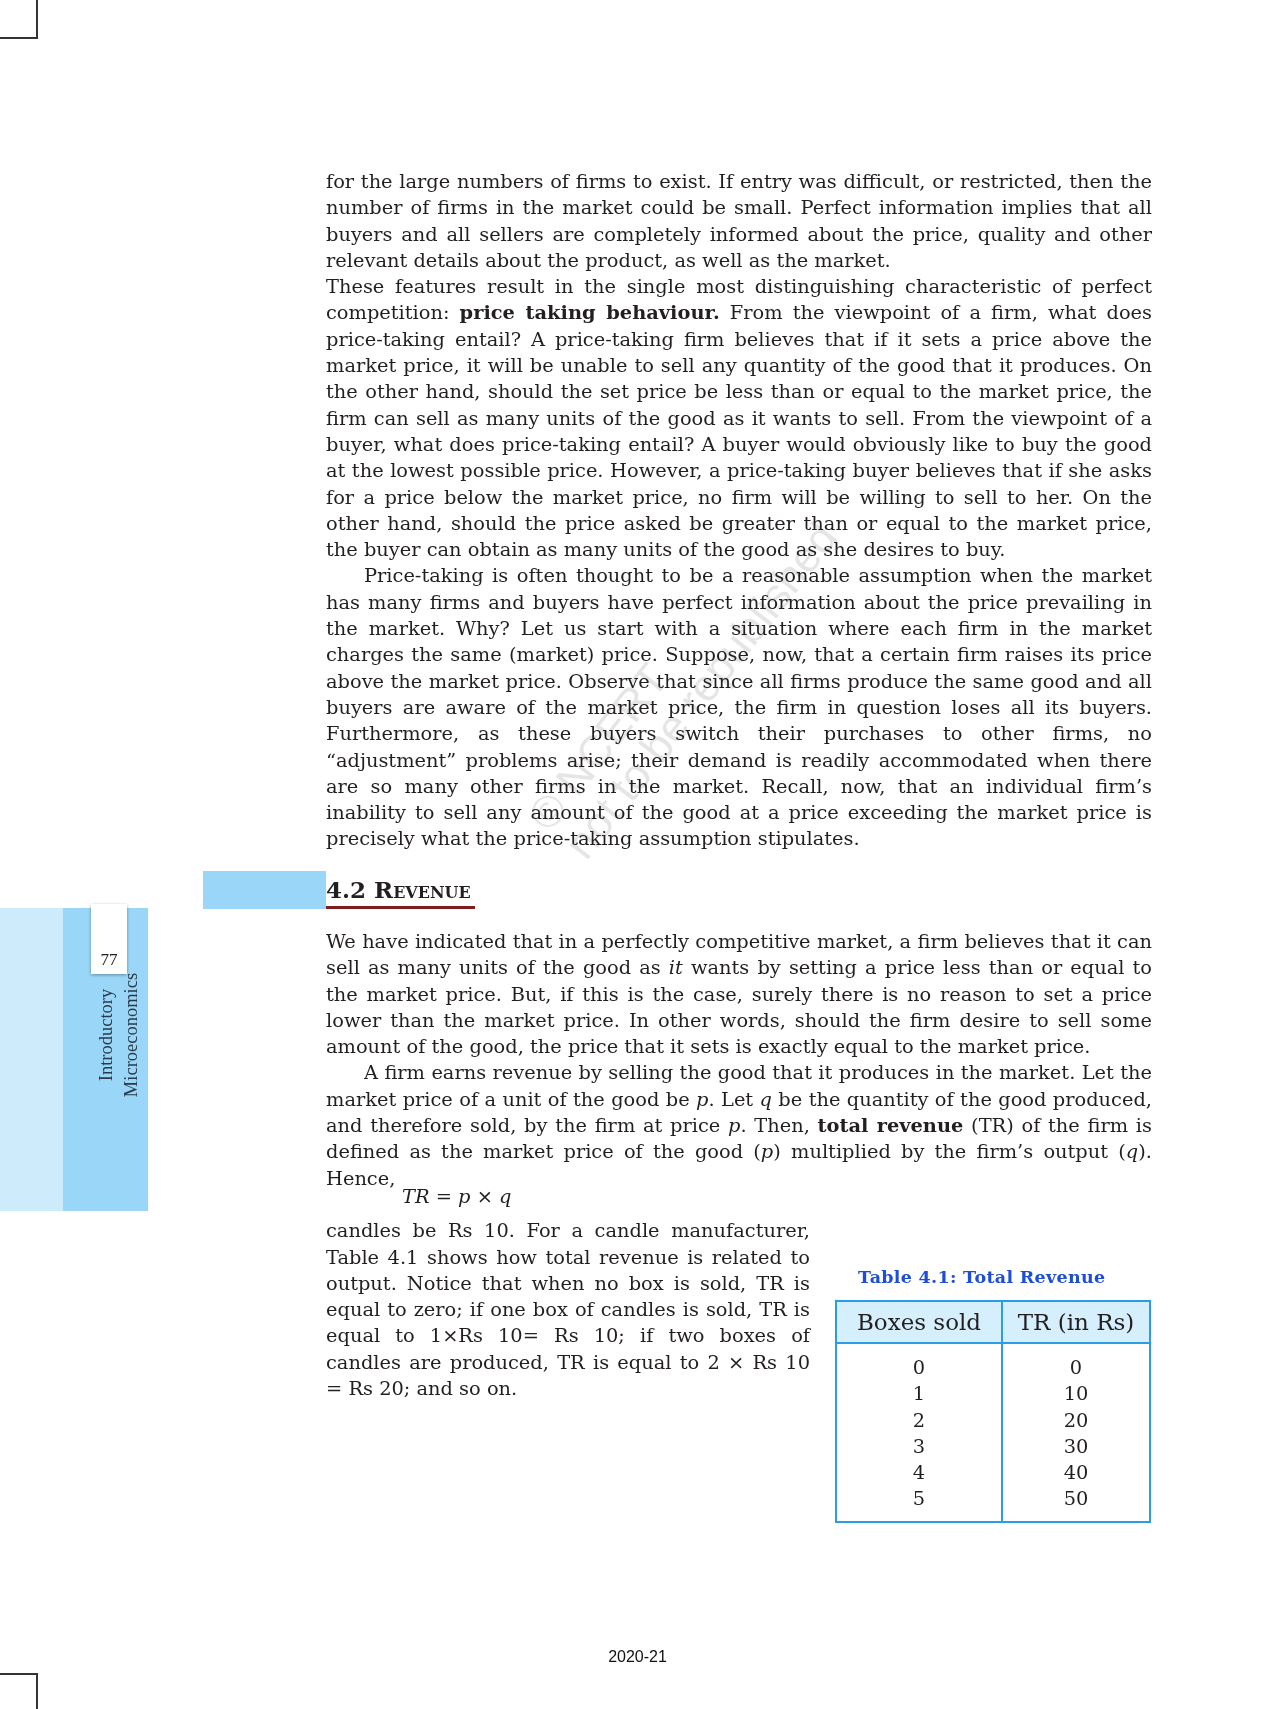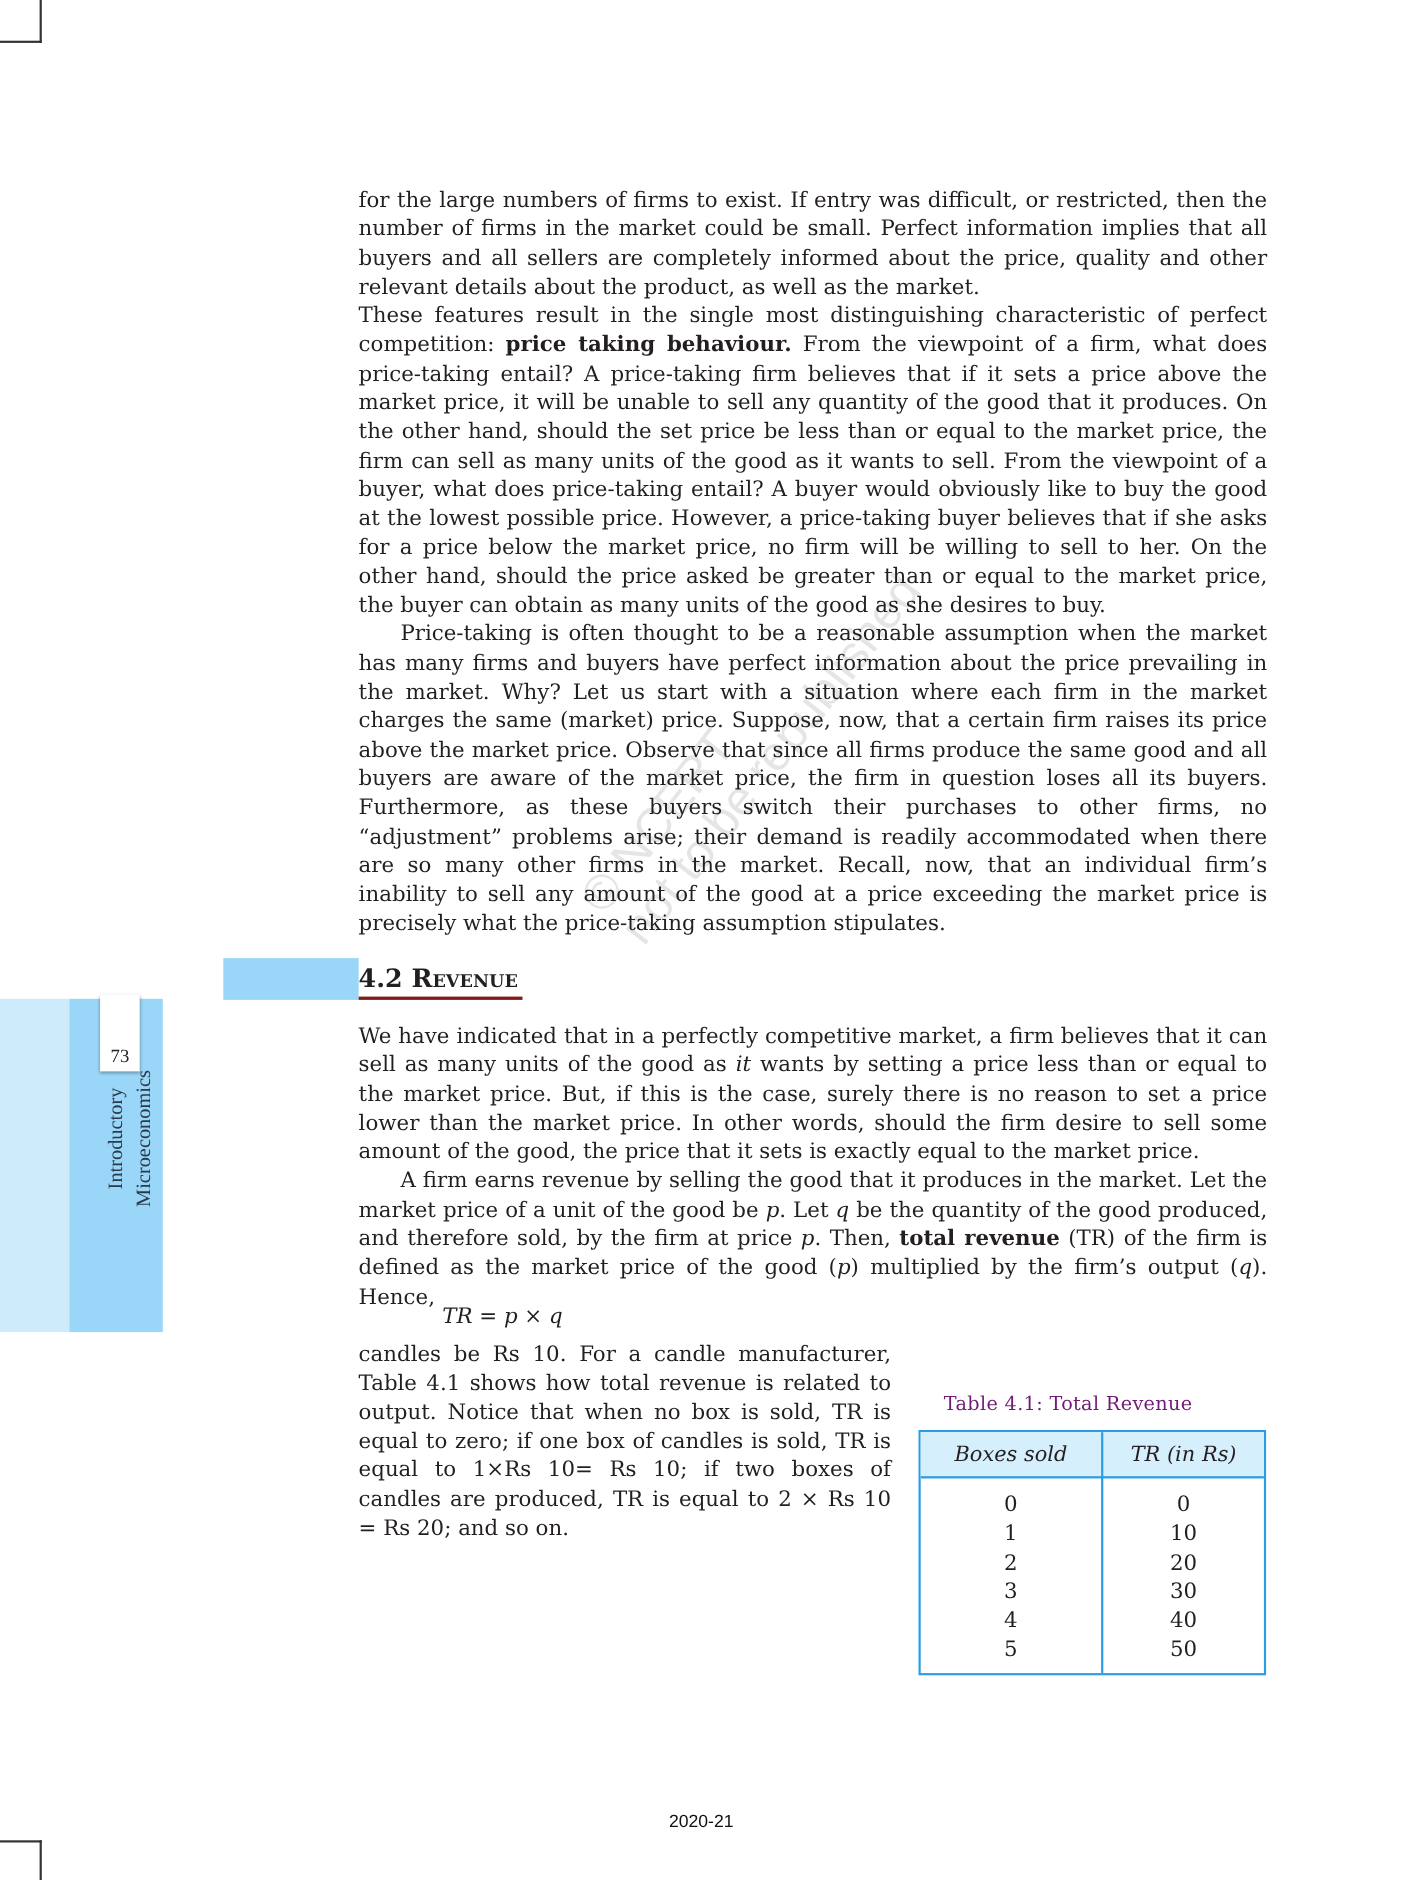--- a/index.html
+++ b/index.html
@@ -66,7 +66,7 @@
 <div class="side-light"></div>
 <div class="side-dark"></div>
 <div class="page-tab"></div>
-<div class="page-num">73</div>
+<div class="page-num">77</div>
 <div class="side-title">
   <div>Introductory</div>
   <div>Microeconomics</div>

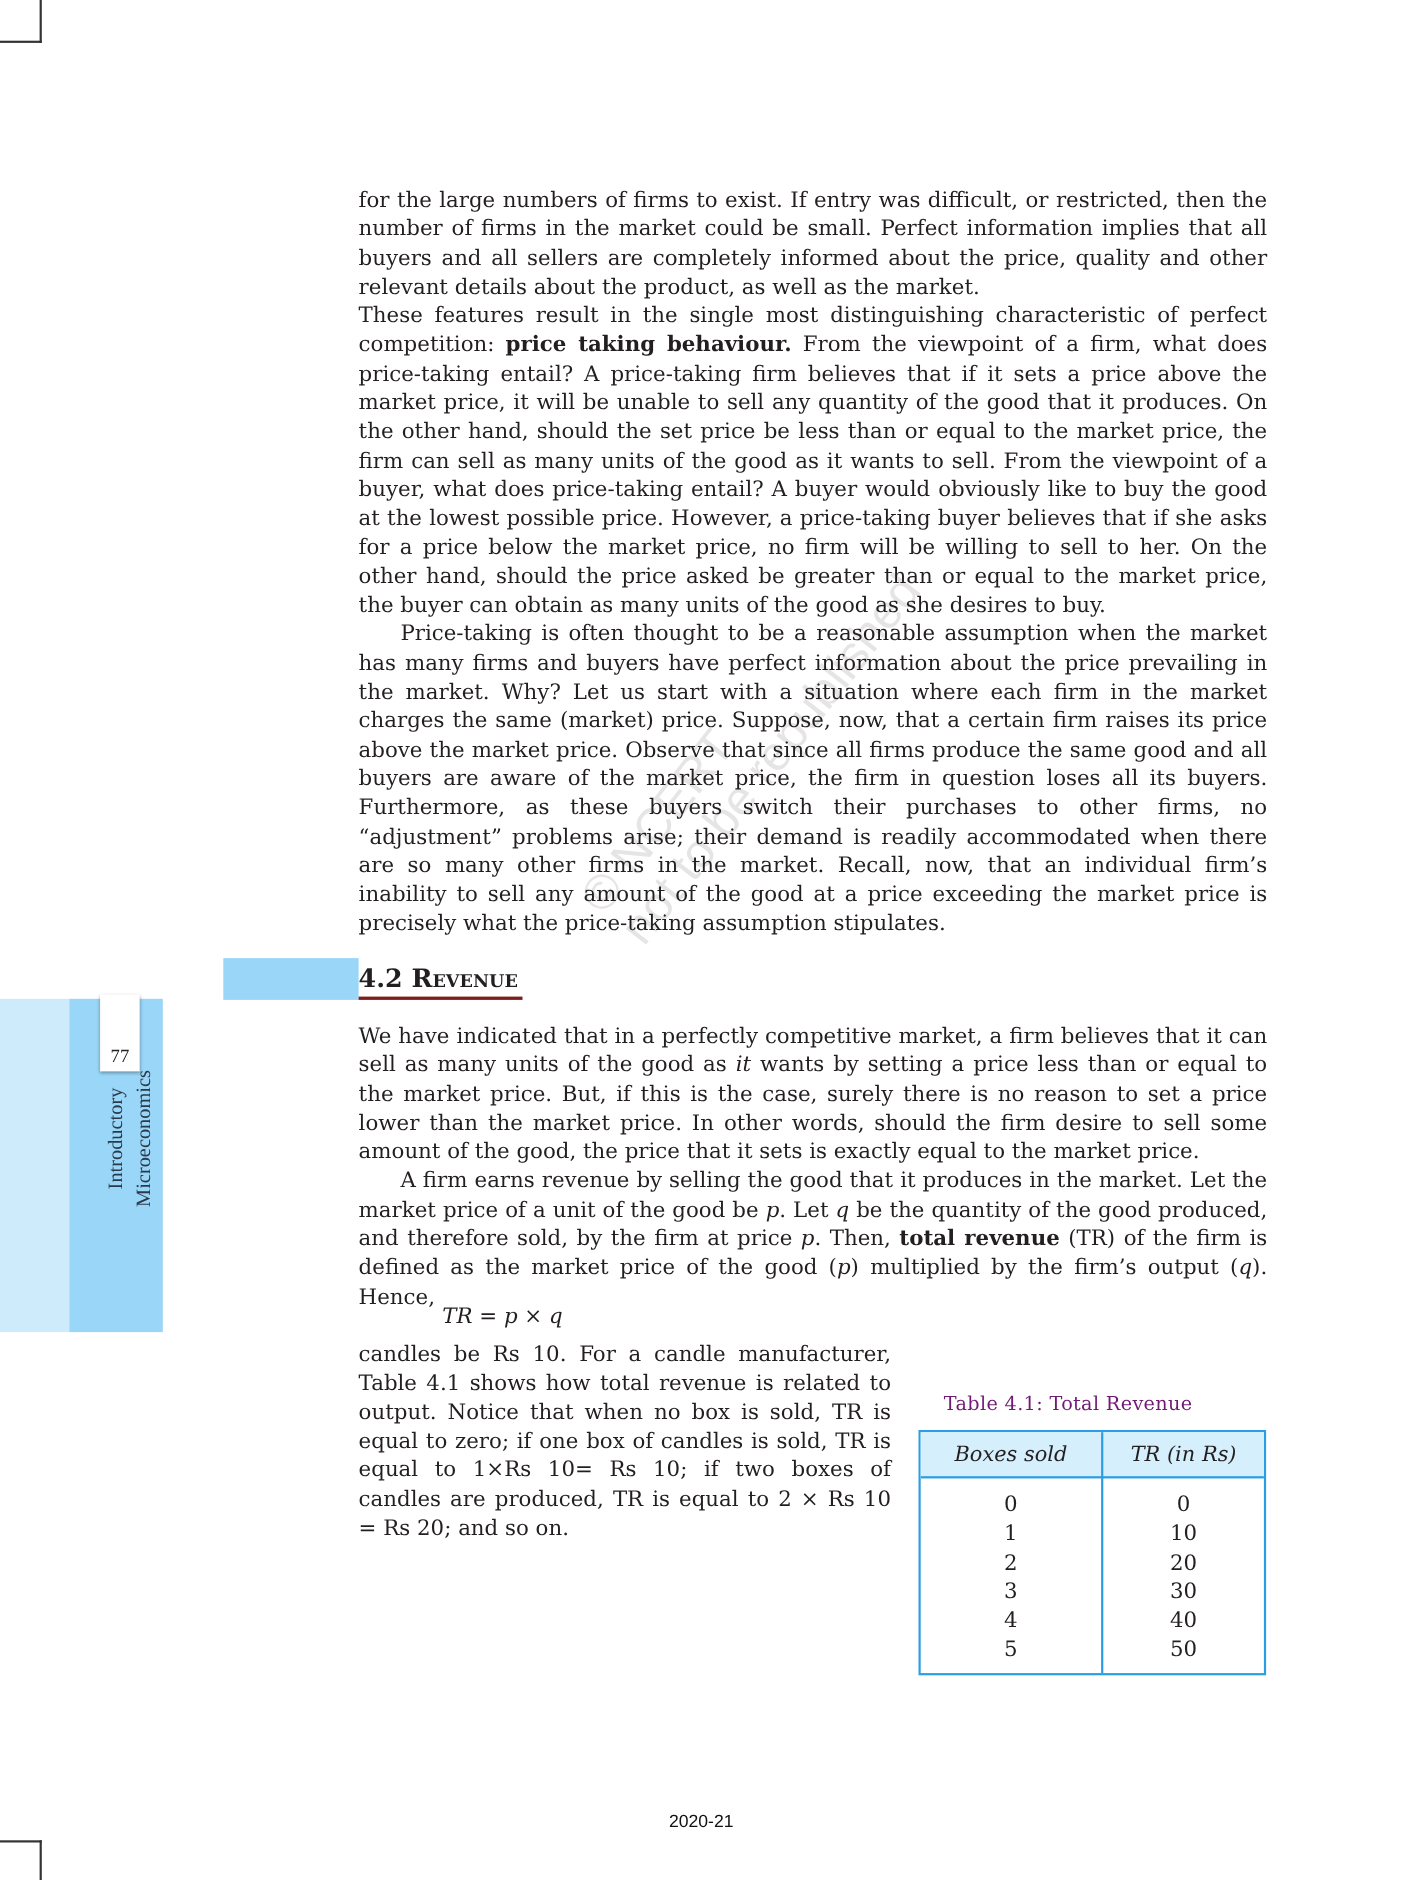--- a/index.html
+++ b/index.html
@@ -33,8 +33,8 @@
 
   .eq { position: absolute; left: 402px; top: 1185px; font-size: 19.4px; font-style: italic; text-align: right; }
 
-  .table-title { position: absolute; left: 858px; top: 1267px; font-family: "DejaVu Serif", serif; font-weight: normal;
-                 font-size: 17.5px; color: #701a75; letter-spacing: 0.3px; }
+  .table-title { position: absolute; left: 858px; top: 1267px; font-family: "DejaVu Serif", serif; font-weight: bold;
+                 font-size: 17.5px; color: #1d4ed8; letter-spacing: 0.3px; }
   .tr-table { position: absolute; left: 835px; top: 1300px; width: 316px; height: 223px; border: 2px solid #2b9de4;
               box-sizing: border-box; }
   .tr-table .hdr { position: absolute; left: 0; top: 0; right: 0; height: 40px; background: #d6effc;

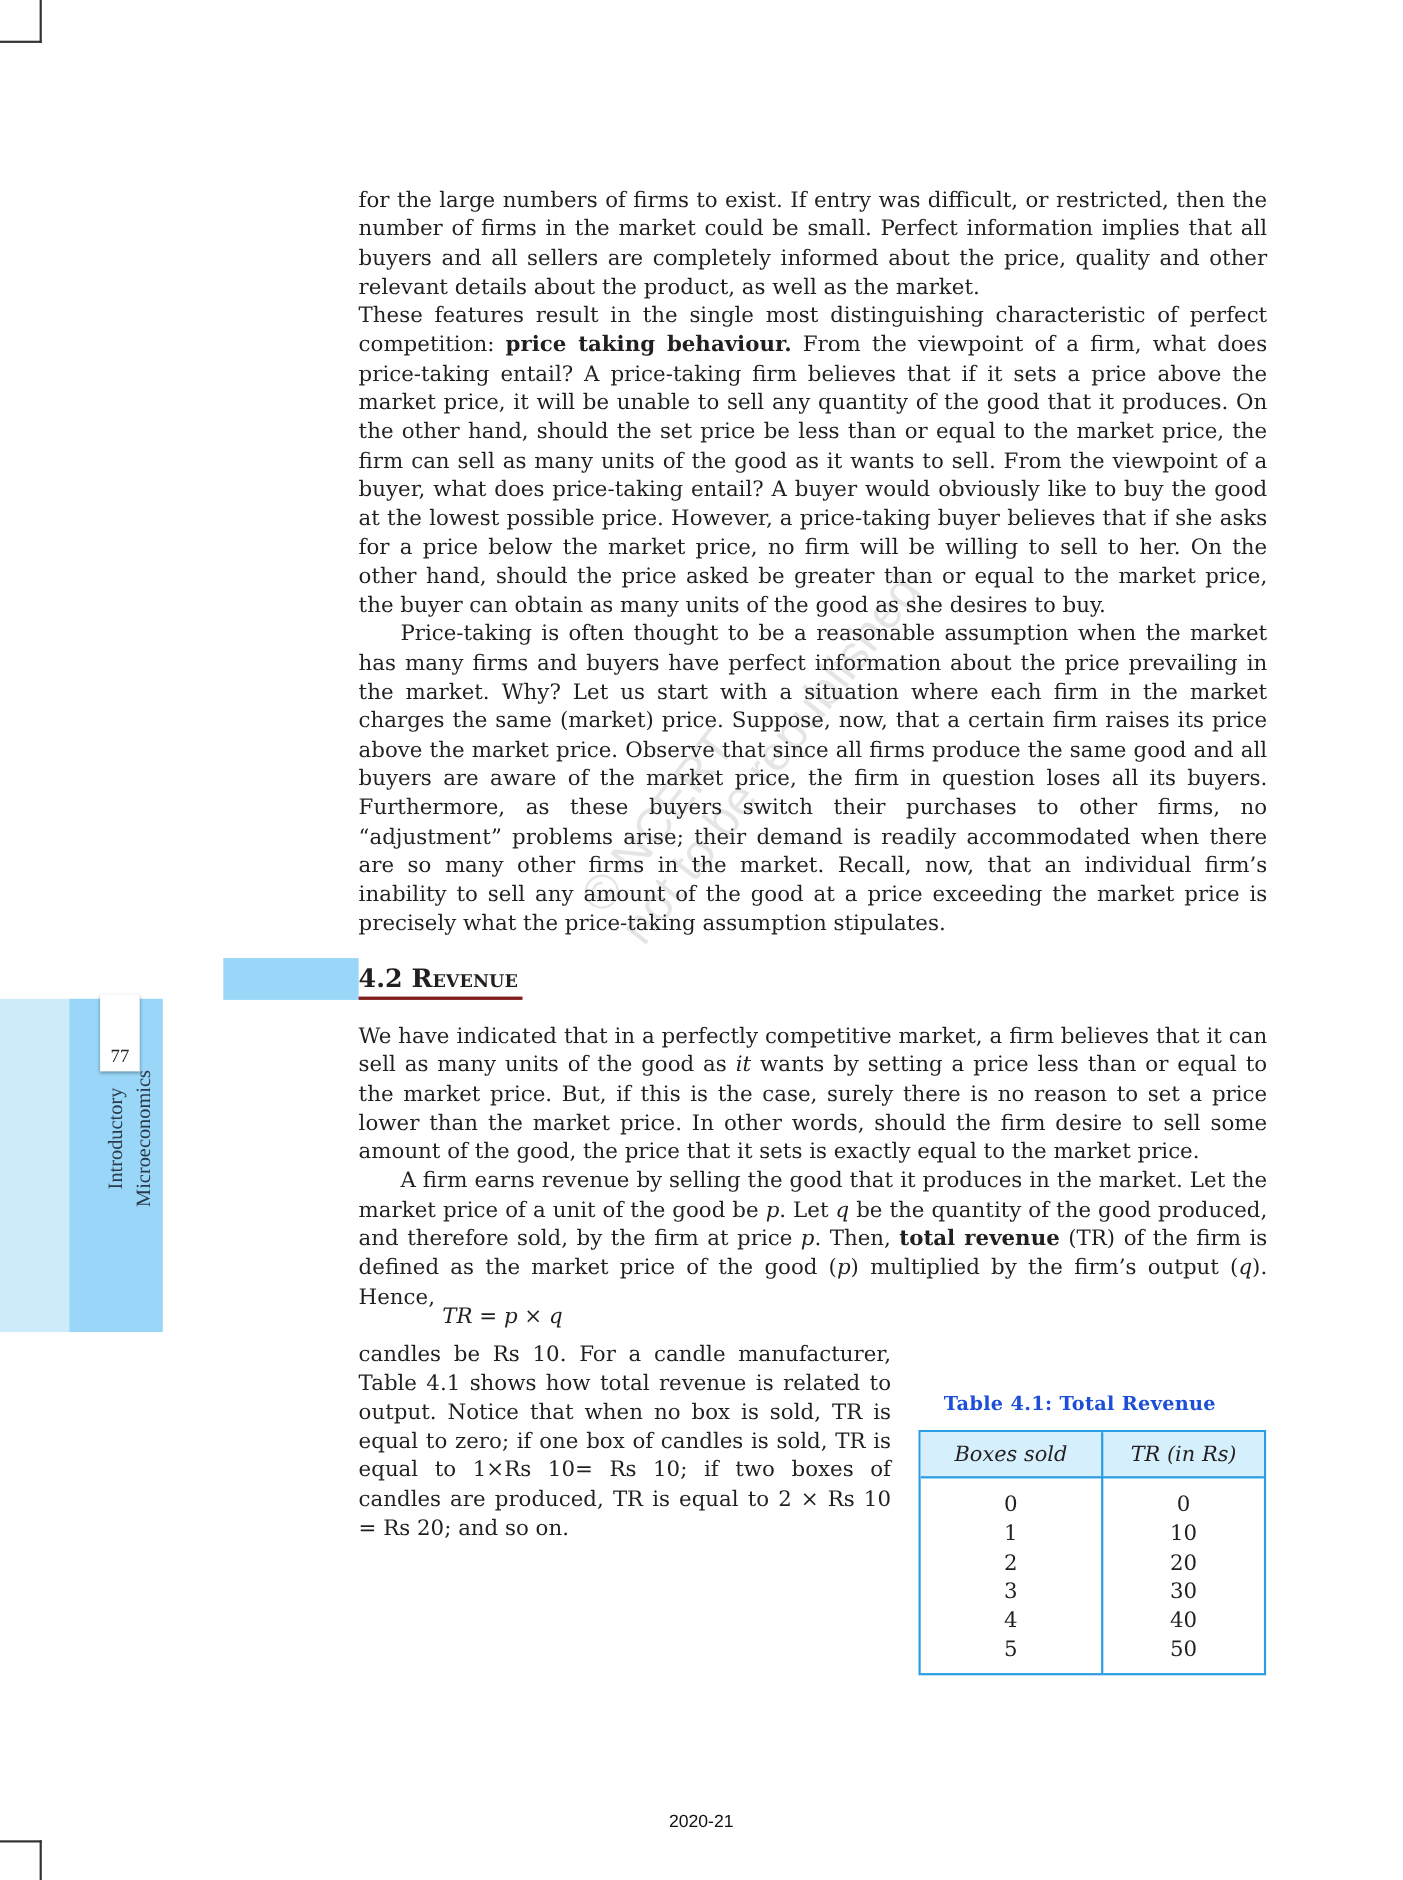--- a/index.html
+++ b/index.html
@@ -40,8 +40,8 @@
   .tr-table .hdr { position: absolute; left: 0; top: 0; right: 0; height: 40px; background: #d6effc;
                    border-bottom: 2px solid #2b9de4; }
   .tr-table .vline { position: absolute; left: 164px; top: 0; bottom: 0; width: 2px; background: #2b9de4; }
-  .tr-table .hcell { position: absolute; top: 0; height: 40px; line-height: 40px; text-align: center; font-style: italic;
-                     font-size: 19px; }
+  .tr-table .hcell { position: absolute; top: 0; height: 40px; line-height: 40px; text-align: center; 
+                     font-size: 23px; }
   .tr-table .c1 { left: 0; width: 164px; }
   .tr-table .c2 { left: 166px; width: 146px; }
   .tr-table .col { position: absolute; top: 53px; text-align: center; font-size: 19.4px; line-height: 26.3px; }

